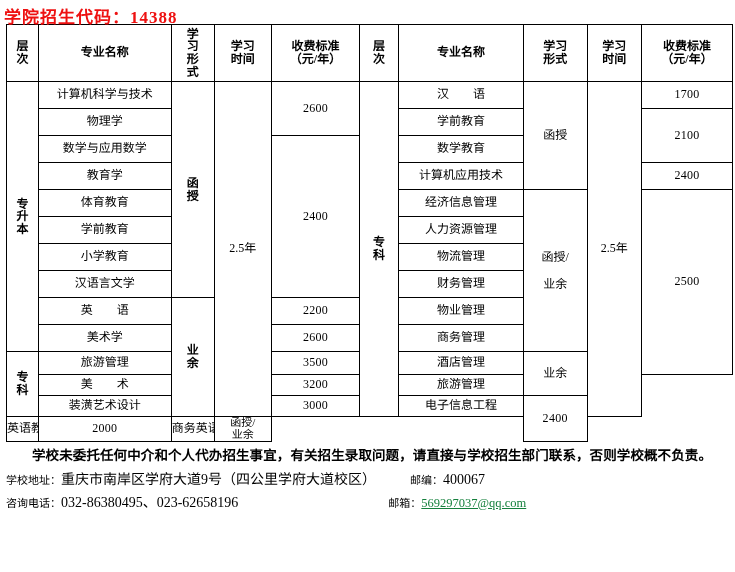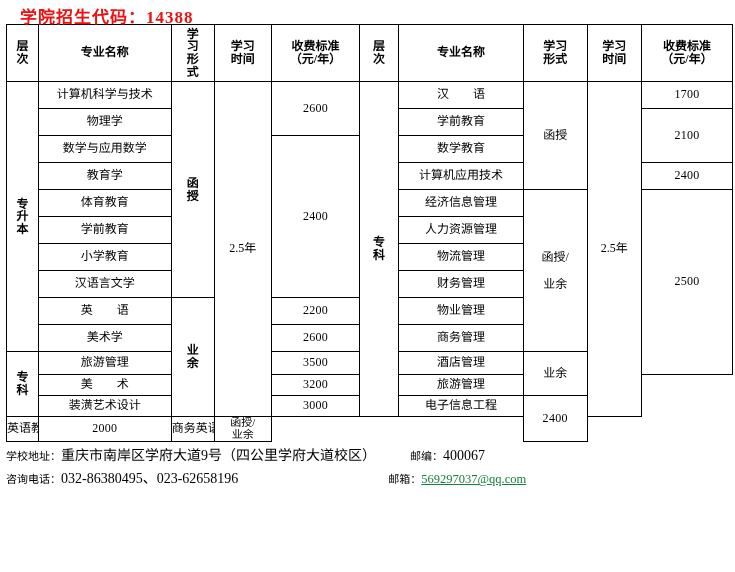--- a/index.html
+++ b/index.html
@@ -24,7 +24,7 @@
 
   
   .title-bar {
-    padding: 3px 0 2px 20px;
+    padding: 3px 0 2px 4px;
     height: 24px;
     box-sizing: border-box;
   }

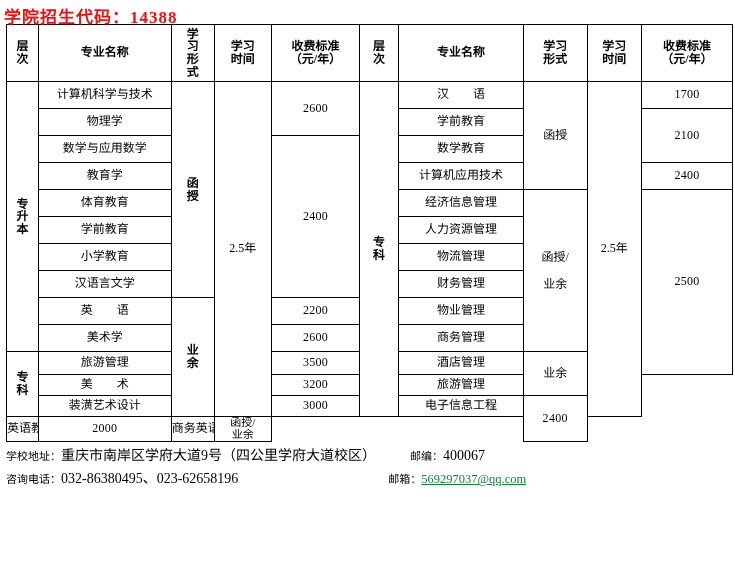--- a/index.html
+++ b/index.html
@@ -299,6 +299,7 @@
   </table>
 
   <div class="notes">
+    <p class="note-para"><span class="indent"></span><span>学校未委托任何中介和个人代办招生事宜，有关招生录取问题，请直接与学校招生部门联系，否则学校概不负责。</span></p>
 
     <div class="info-line">
       <span class="lbl">学校地址：</span><span class="val">重庆市南岸区学府大道9号（四公里学府大道校区）</span><span class="gap-a"></span><span class="lbl">邮编：</span><span class="val">400067</span>

